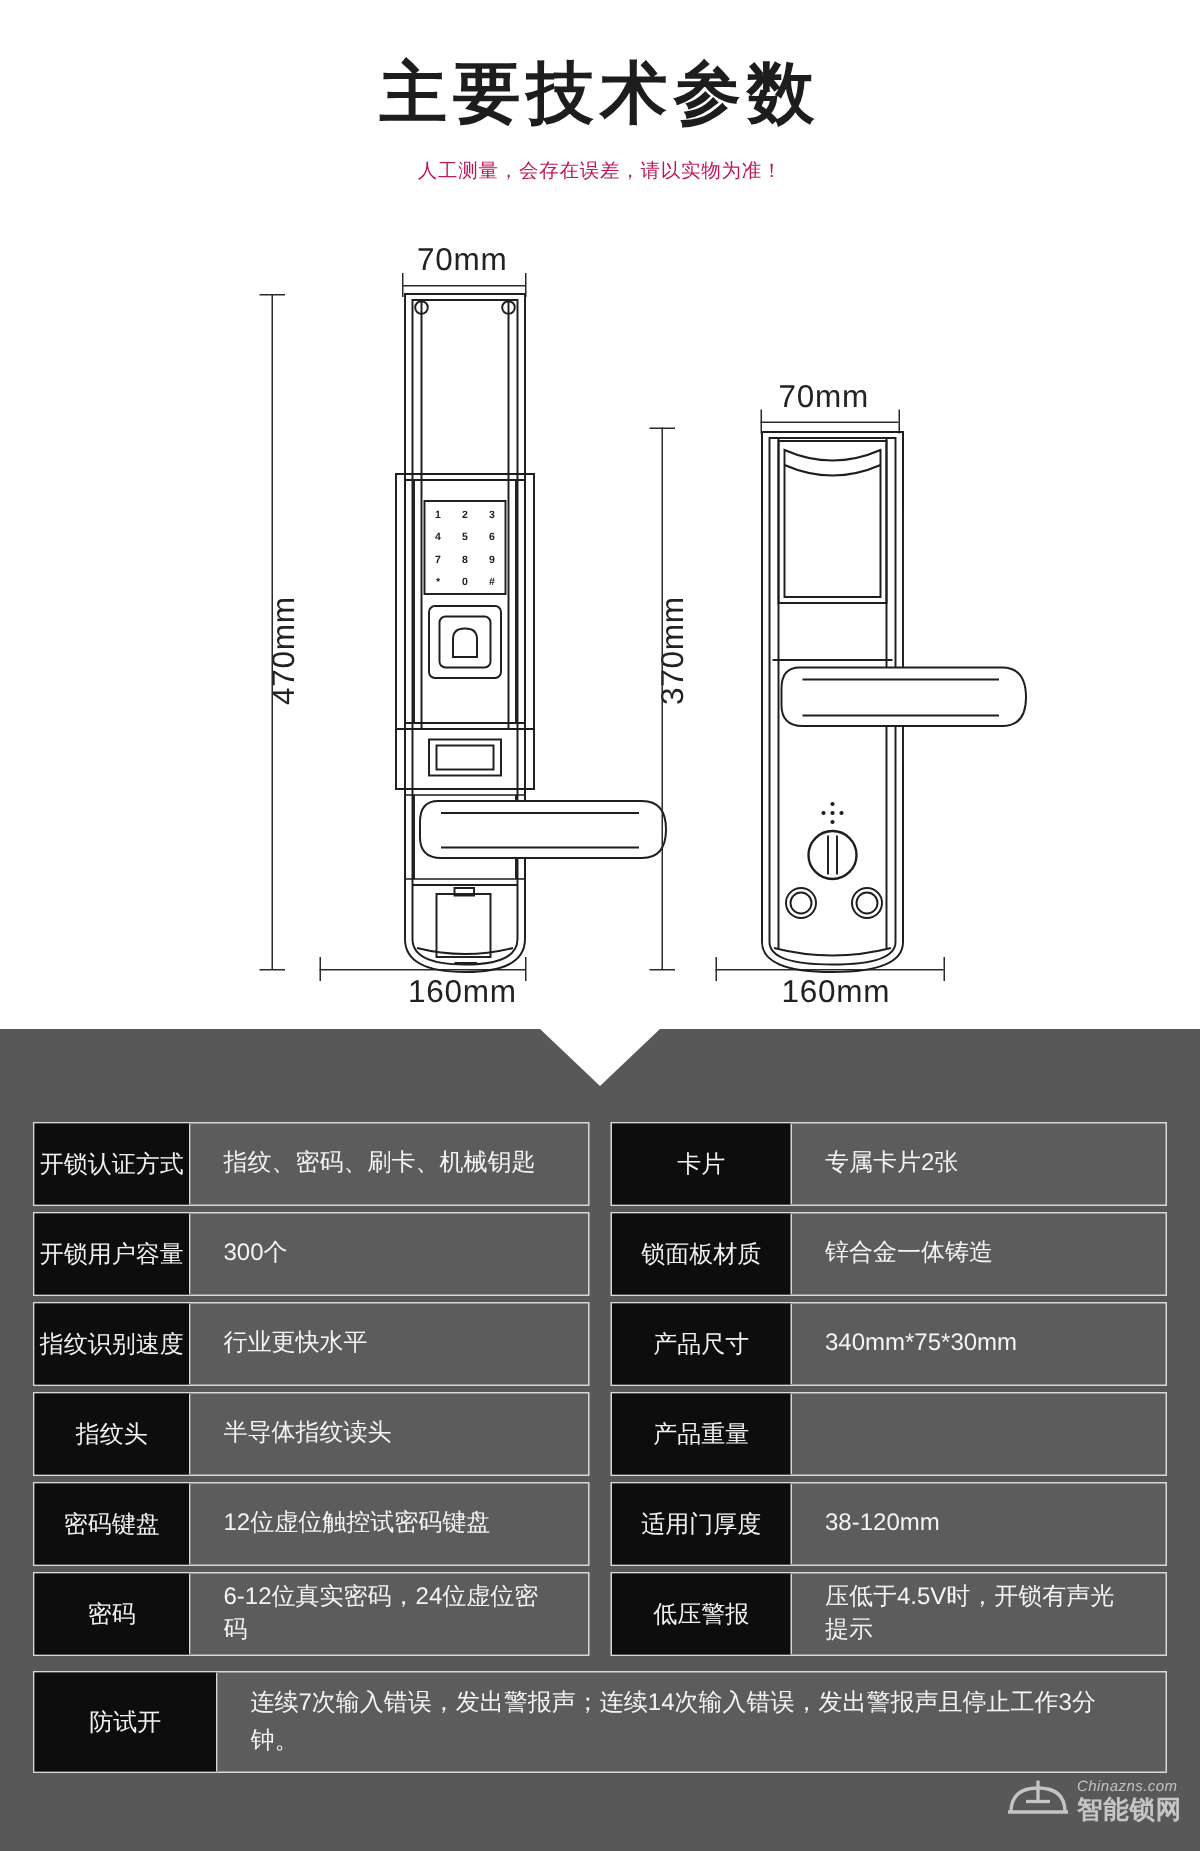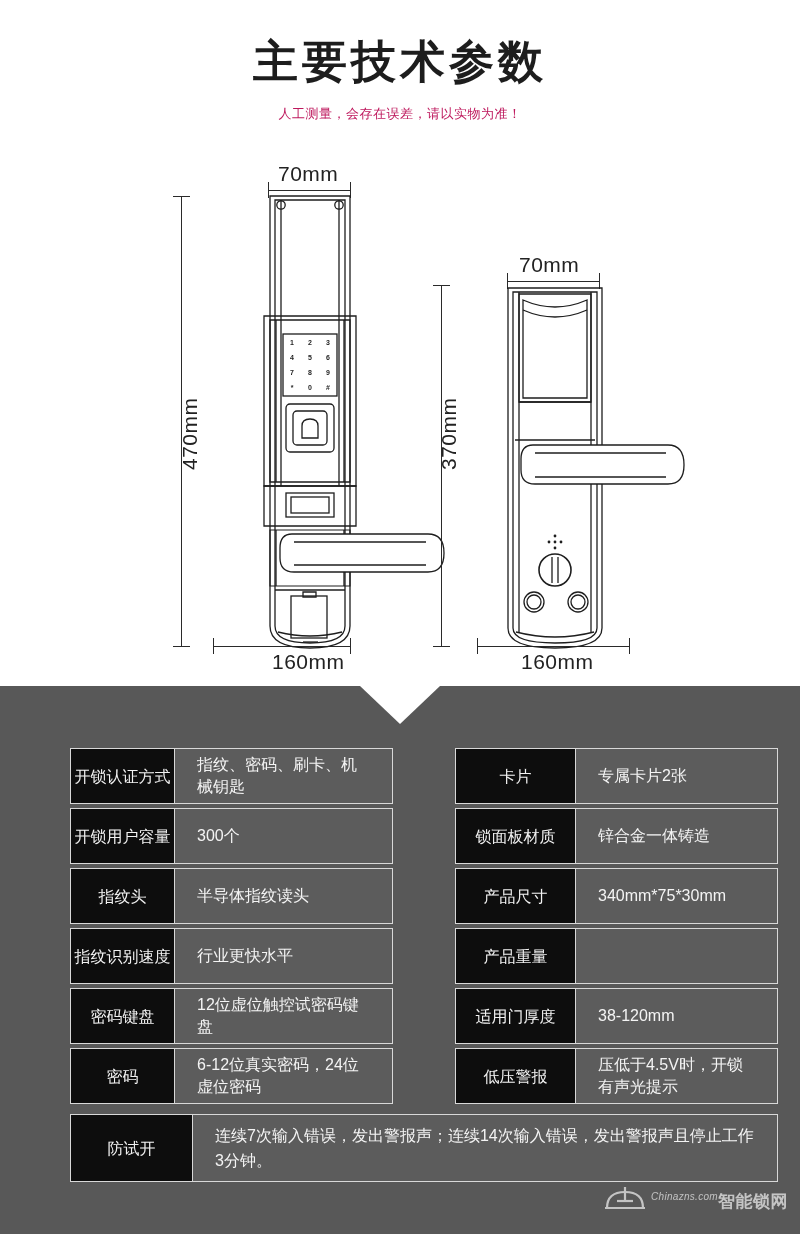--- a/index.html
+++ b/index.html
@@ -82,7 +82,6 @@
     border:1px solid #d8d8d8;
     background:#5c5c5c;
     min-height:54px;
-    margin-left:48px;
   }
   .spec-key{
     width:104px;flex:0 0 104px;

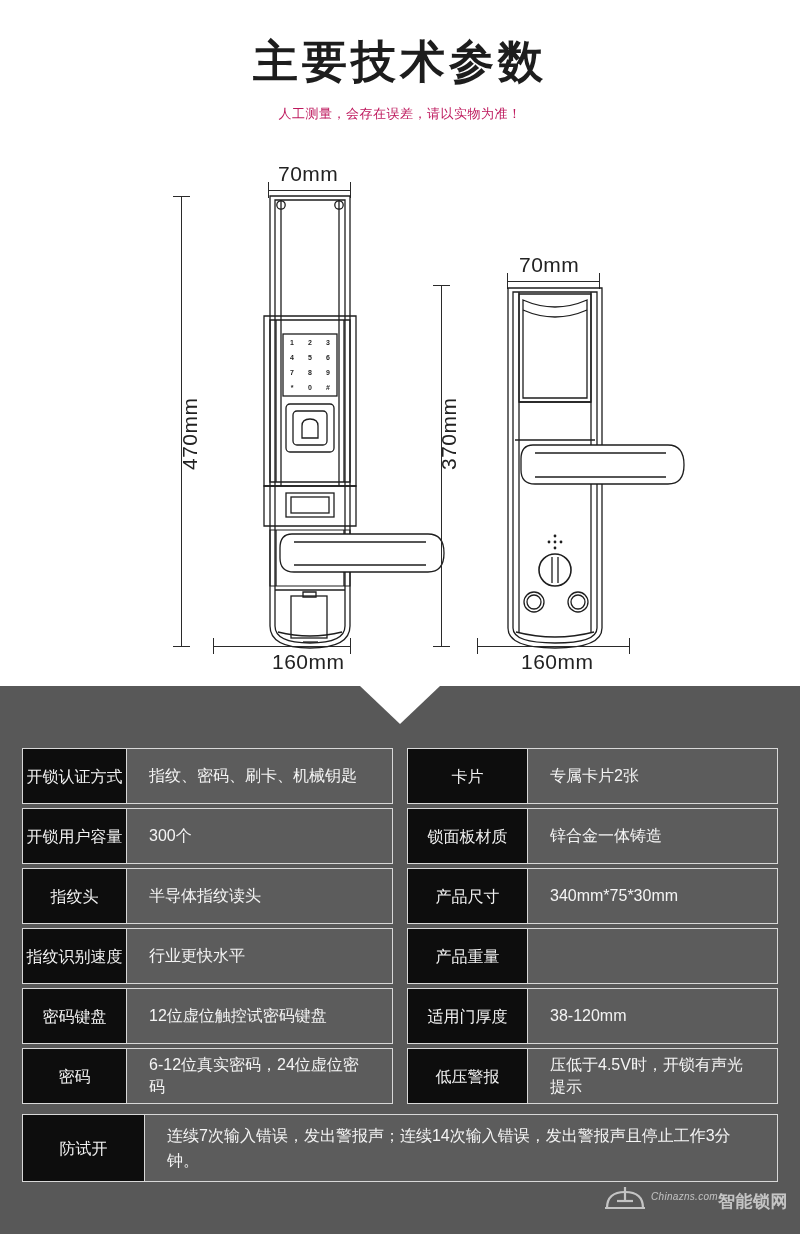--- a/index.html
+++ b/index.html
@@ -283,12 +283,12 @@
           <div class="spec-val">300个</div>
         </div>
         <div class="spec-row">
+          <div class="spec-key">指纹识别速度</div>
+          <div class="spec-val">行业更快水平</div>
+        </div>
+        <div class="spec-row">
           <div class="spec-key">指纹头</div>
           <div class="spec-val">半导体指纹读头</div>
-        </div>
-        <div class="spec-row">
-          <div class="spec-key">指纹识别速度</div>
-          <div class="spec-val">行业更快水平</div>
         </div>
         <div class="spec-row">
           <div class="spec-key">密码键盘</div>

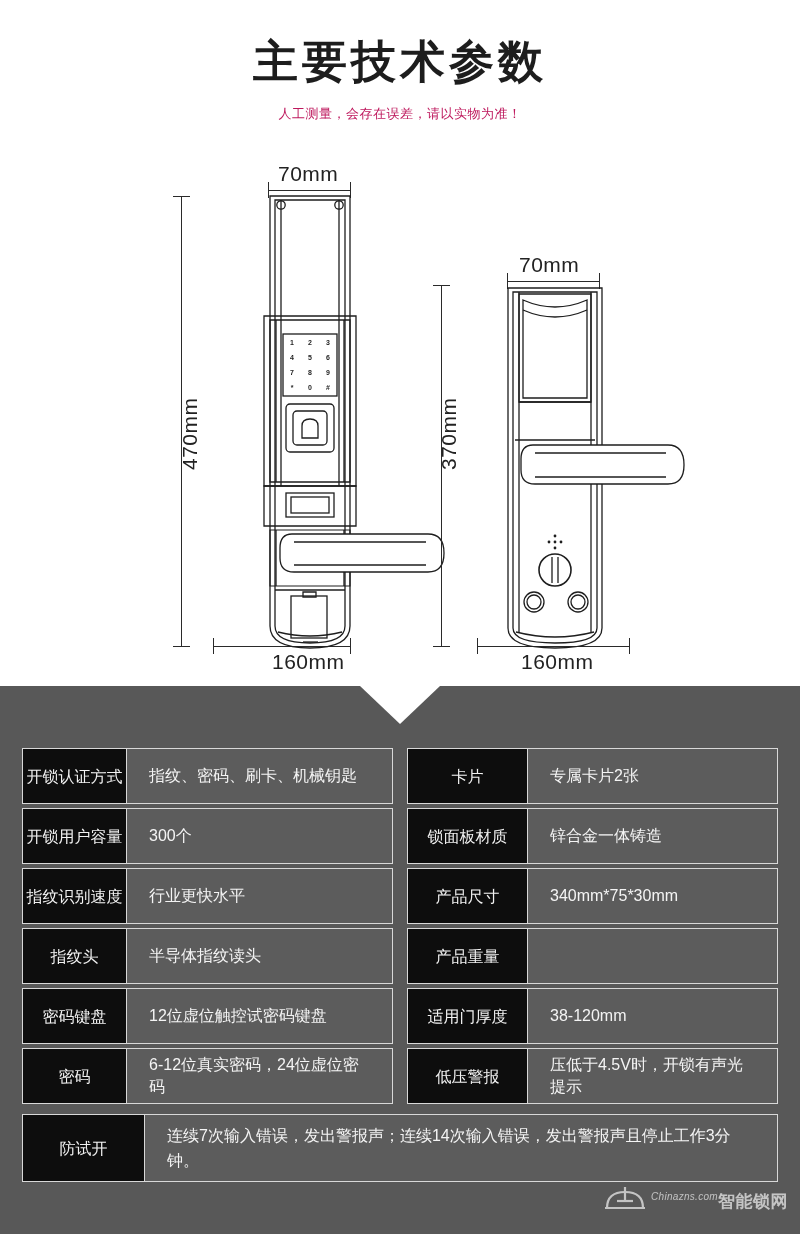--- a/index.html
+++ b/index.html
@@ -120,7 +120,7 @@
     opacity:.72;
   }
   .wm-mark{width:44px;height:34px;}
-  .wm-text{display:flex;flex-direction:row;line-height:1;}
+  .wm-text{display:flex;flex-direction:column;line-height:1;}
   .wm-en{
     font-size:10px;color:#e9e9e9;font-style:italic;
     letter-spacing:.3px;

